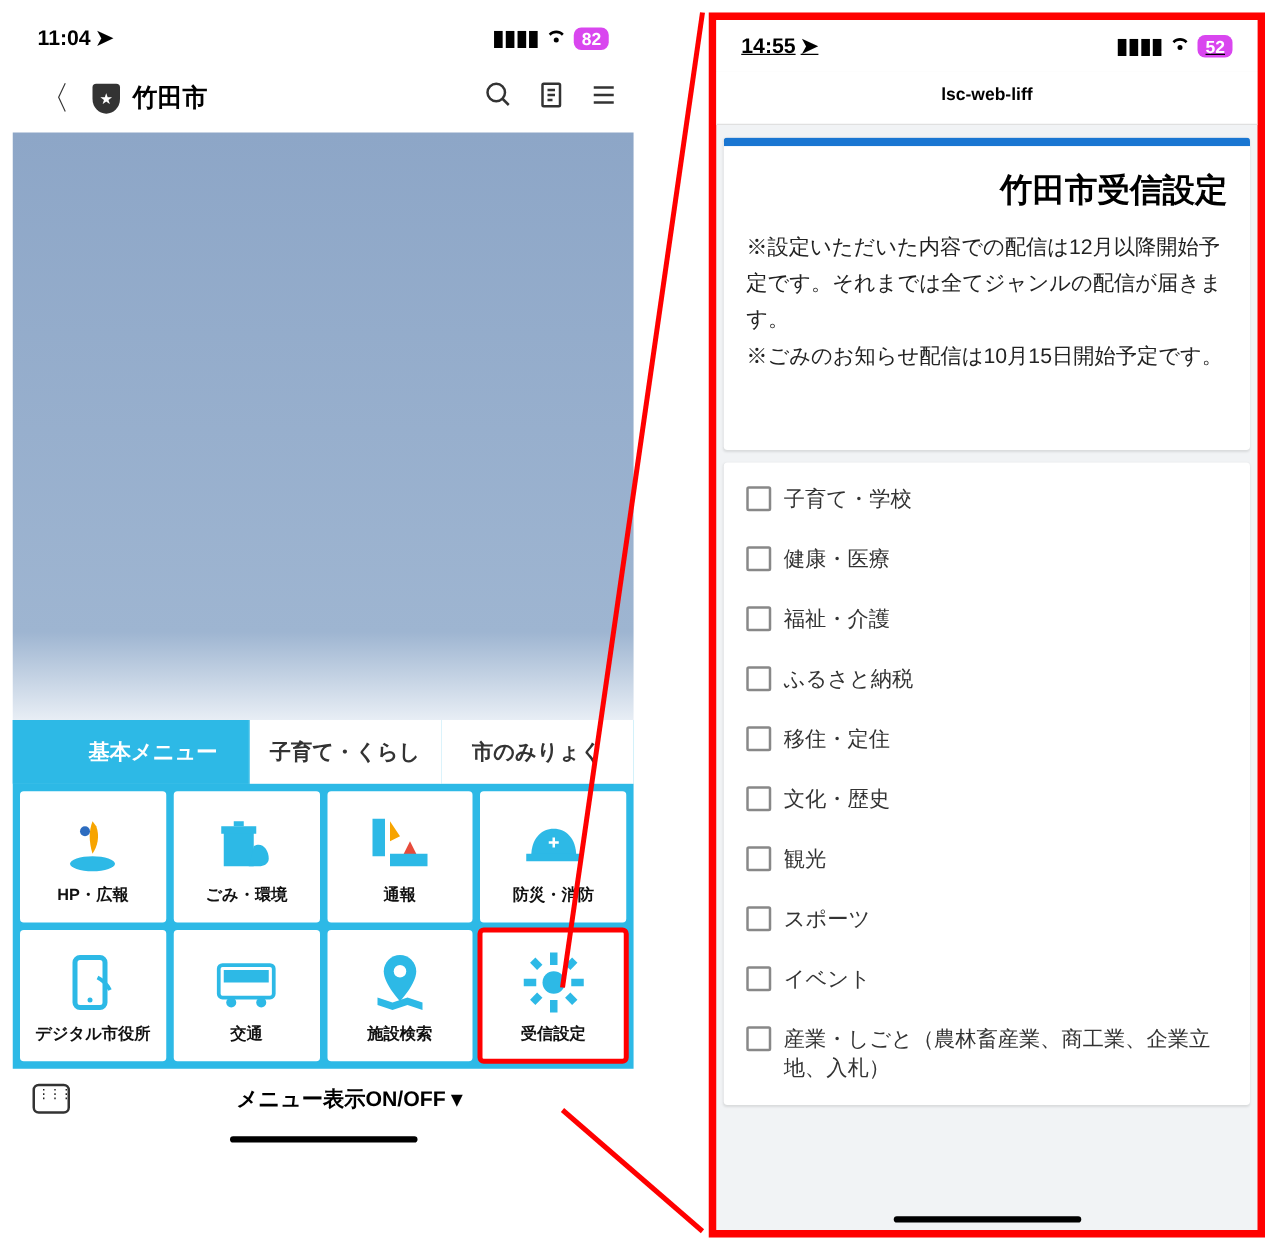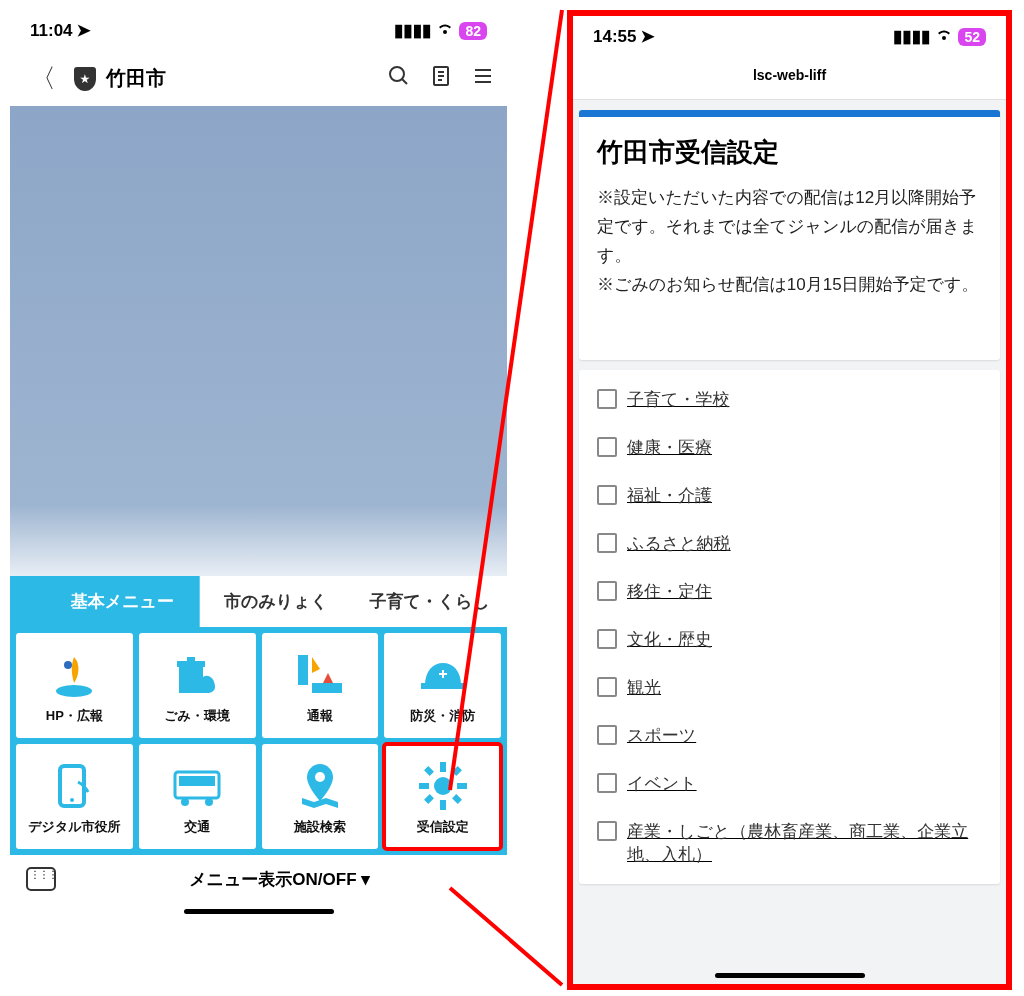--- a/index.html
+++ b/index.html
@@ -41,7 +41,7 @@
 
     
     .phone-right { width: 445px; height: 980px; border: 6px solid #ff0000; position: relative; background: #f1f3f5; overflow: hidden; }
-    .right-status { background: #fff; }
+    .right-status { background: #fff; text-decoration: underline; }
     .web-title { text-align: center; font-size: 14px; font-weight: 600; padding: 10px 0 16px; background: #fff; border-bottom: 1px solid #e0e0e0; }
 
     .card { background: #fff; margin: 10px 6px; border-radius: 3px; box-shadow: 0 1px 2px rgba(0,0,0,0.1); }

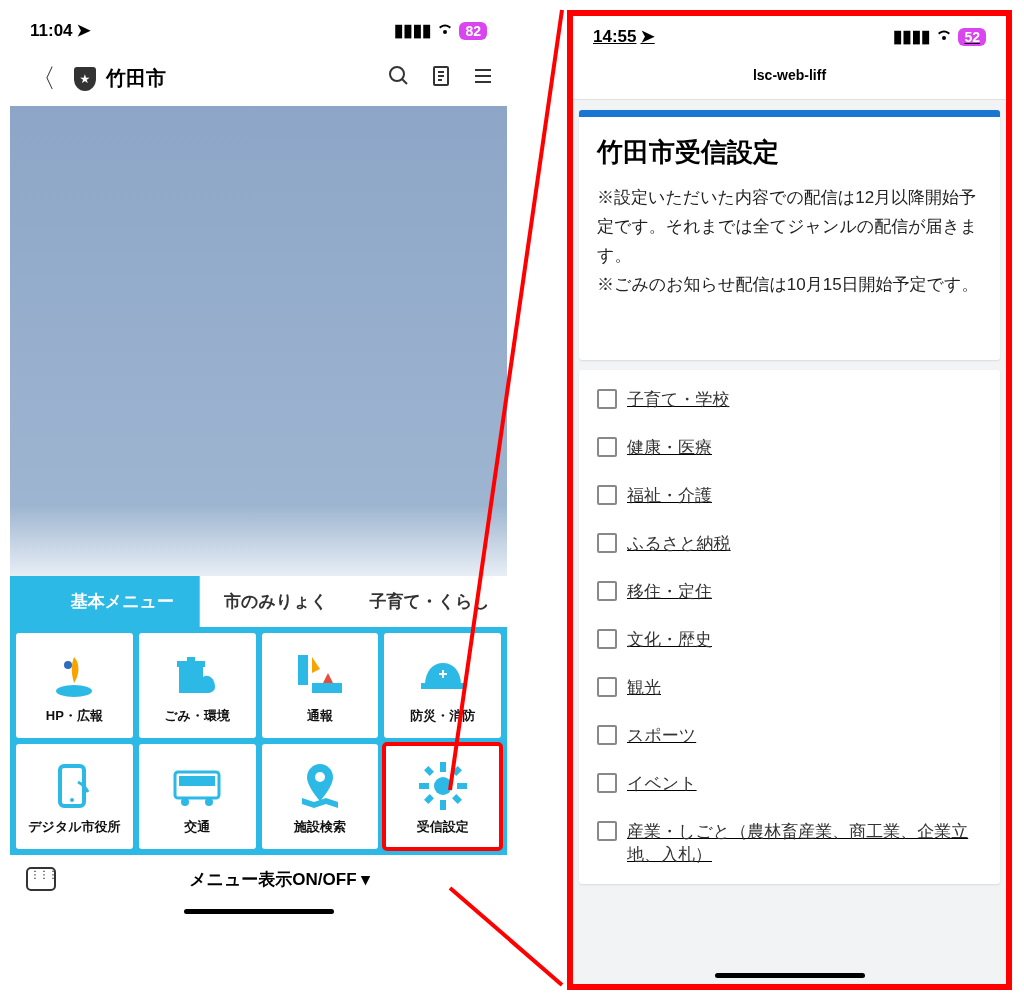--- a/index.html
+++ b/index.html
@@ -47,7 +47,7 @@
     .card { background: #fff; margin: 10px 6px; border-radius: 3px; box-shadow: 0 1px 2px rgba(0,0,0,0.1); }
     .card.blue-top { border-top: 7px solid #1976d2; }
     .card-inner { padding: 18px 18px 60px; }
-    .card-title { font-size: 26px; font-weight: 700; margin-bottom: 14px; }
+    .card-title { font-size: 26px; font-weight: 700; margin-bottom: 14px; text-align: right; }
     .card-desc { font-size: 17px; line-height: 1.7; color: #222; }
 
     .section-card { background: #fff; margin: 10px 6px; padding: 18px; border-radius: 3px; box-shadow: 0 1px 2px rgba(0,0,0,0.1); }

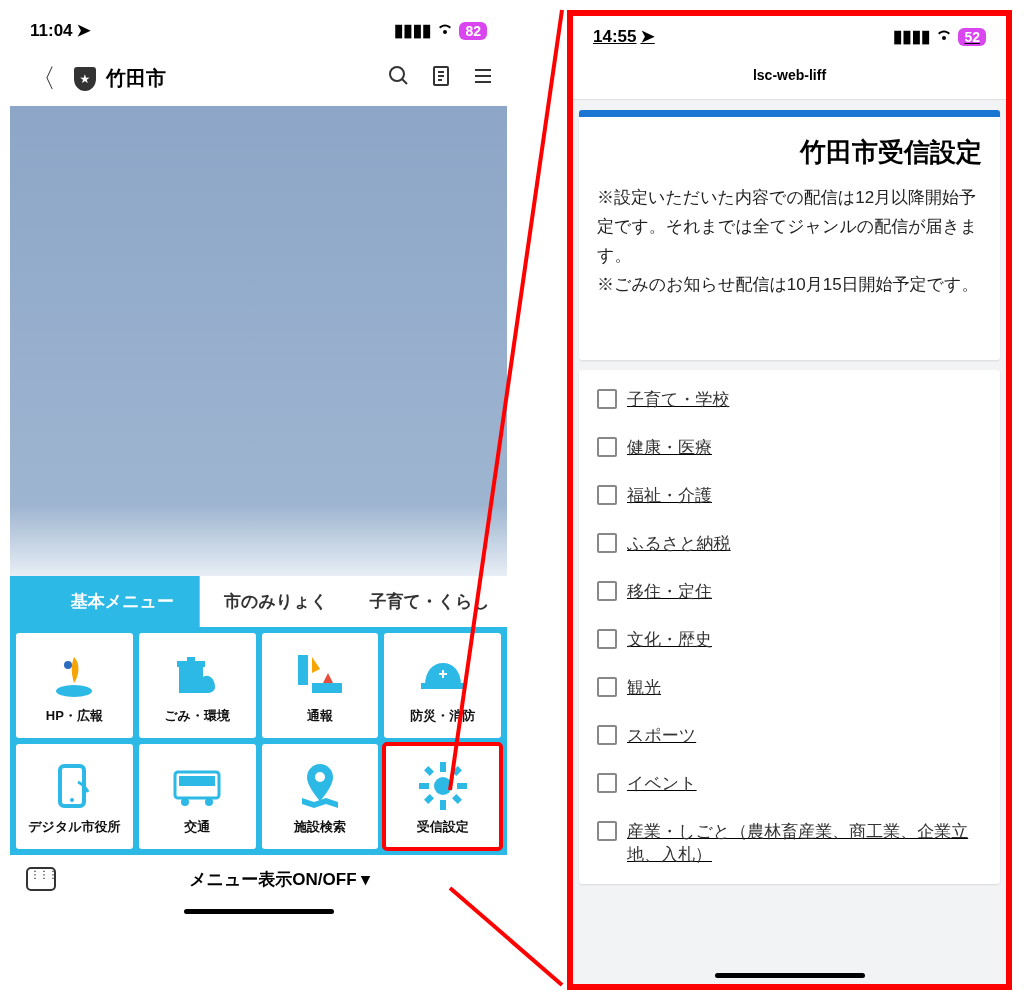--- a/index.html
+++ b/index.html
@@ -53,7 +53,7 @@
     .section-card { background: #fff; margin: 10px 6px; padding: 18px; border-radius: 3px; box-shadow: 0 1px 2px rgba(0,0,0,0.1); }
     .section-title { font-size: 17px; font-weight: 700; margin-bottom: 20px; }
     .checklist { display: flex; flex-direction: column; gap: 25px; }
-    .check-row { display: flex; align-items: flex-start; gap: 10px; text-decoration: underline; }
+    .check-row { display: flex; align-items: flex-start; gap: 10px; }
     .checkbox { width: 20px; height: 20px; border: 2px solid #888; border-radius: 2px; flex-shrink: 0; margin-top: 1px; }
     .check-label { font-size: 17px; color: #333; }
     .right-home-indicator { width: 150px; height: 5px; background: #000; border-radius: 3px; position: absolute; bottom: 6px; left: 50%; transform: translateX(-50%); }

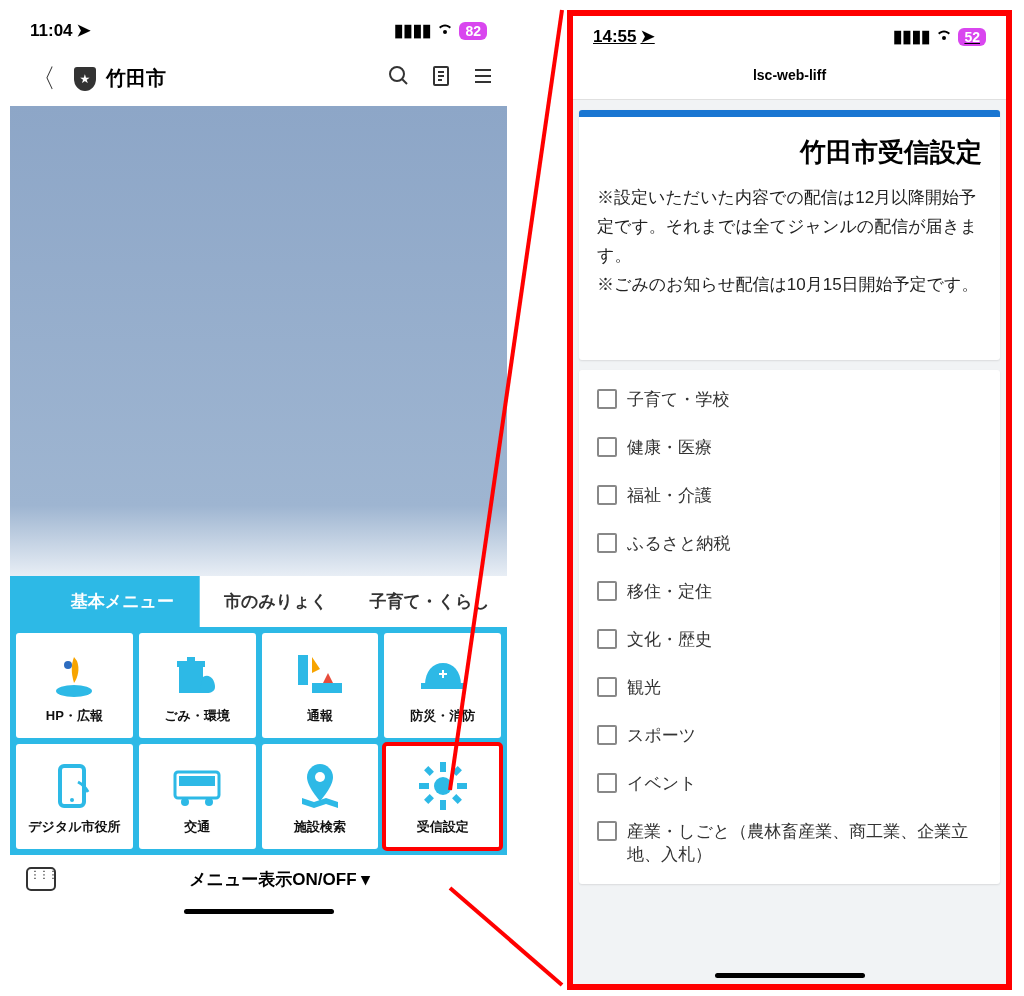--- a/index.html
+++ b/index.html
@@ -118,8 +118,8 @@
 
     <div class="tabs-row">
       <div class="tab active">基本メニュー</div>
+      <div class="tab inactive">子育て・くらし</div>
       <div class="tab inactive">市のみりょく</div>
-      <div class="tab inactive">子育て・くらし</div>
     </div>
 
     <div class="grid-area">

